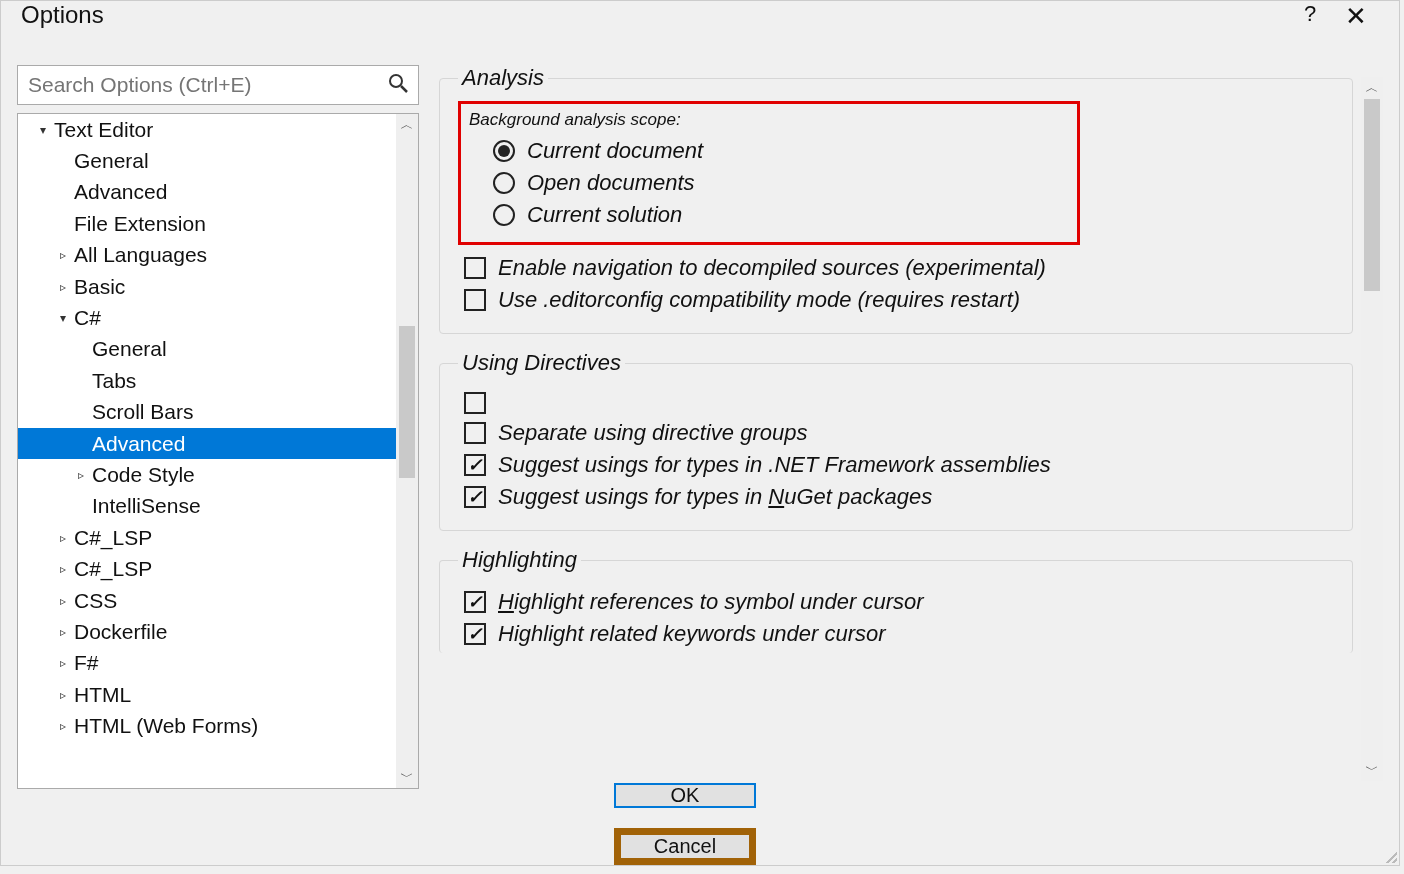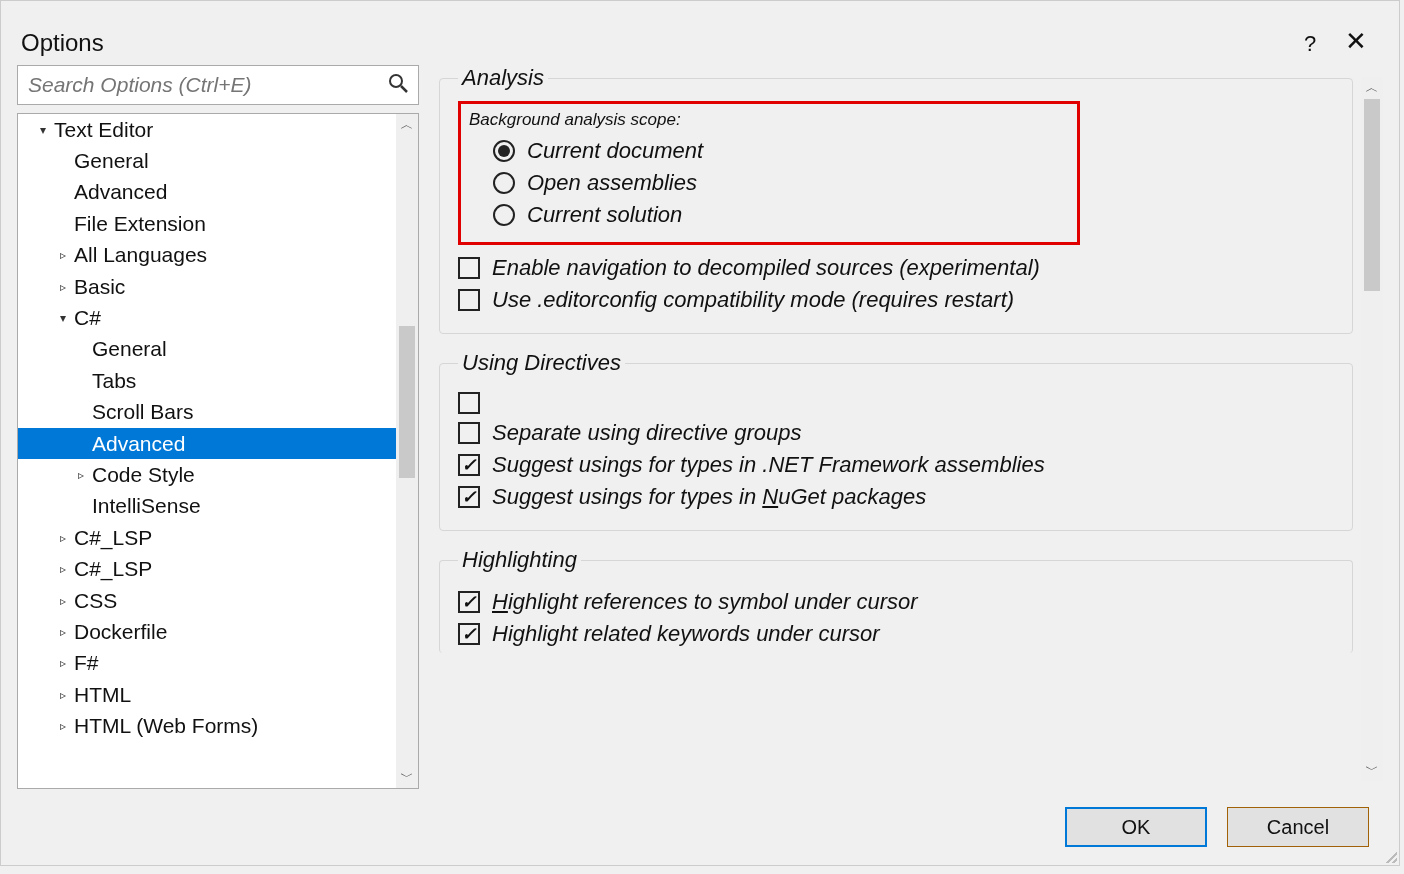--- a/index.html
+++ b/index.html
@@ -12,7 +12,7 @@
   }
 
   .titlebar {
-    display: flex; align-items: flex-end; height: 56px; padding: 0 20px;
+    display: flex; align-items: flex-start; height: 56px; padding: 0 20px;
     font-size: 24px; color: #111;
   }
   .titlebar .spacer { flex: 1; }

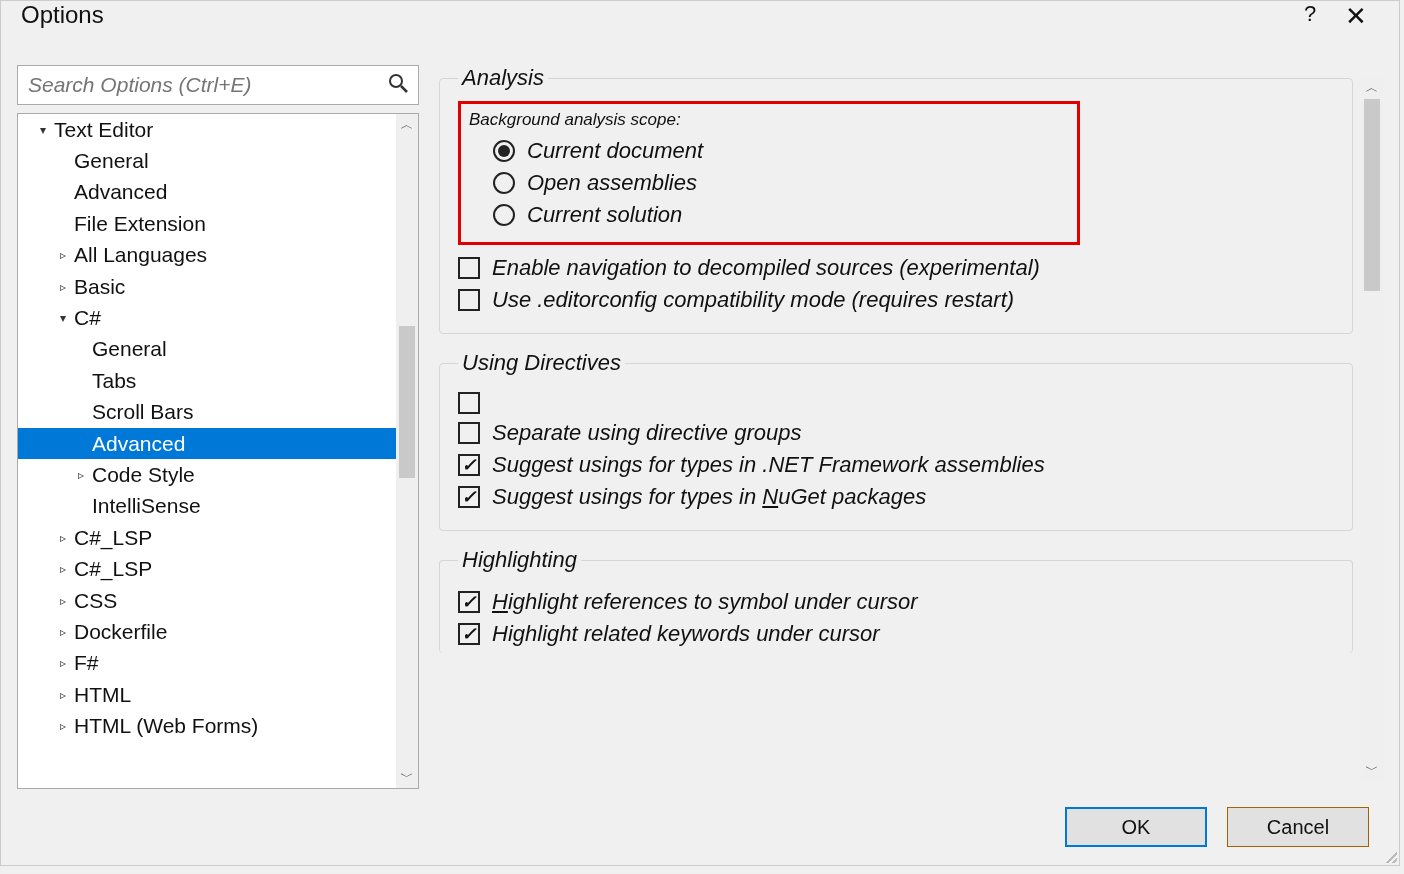--- a/index.html
+++ b/index.html
@@ -30,7 +30,6 @@
   .search input {
     flex: 1; border: none; outline: none; font-size: 21px; color: #4d7c0f;
     background: transparent;
-    font-style: italic;
   }
   .search .mag { font-size: 20px; color: #333; }
 

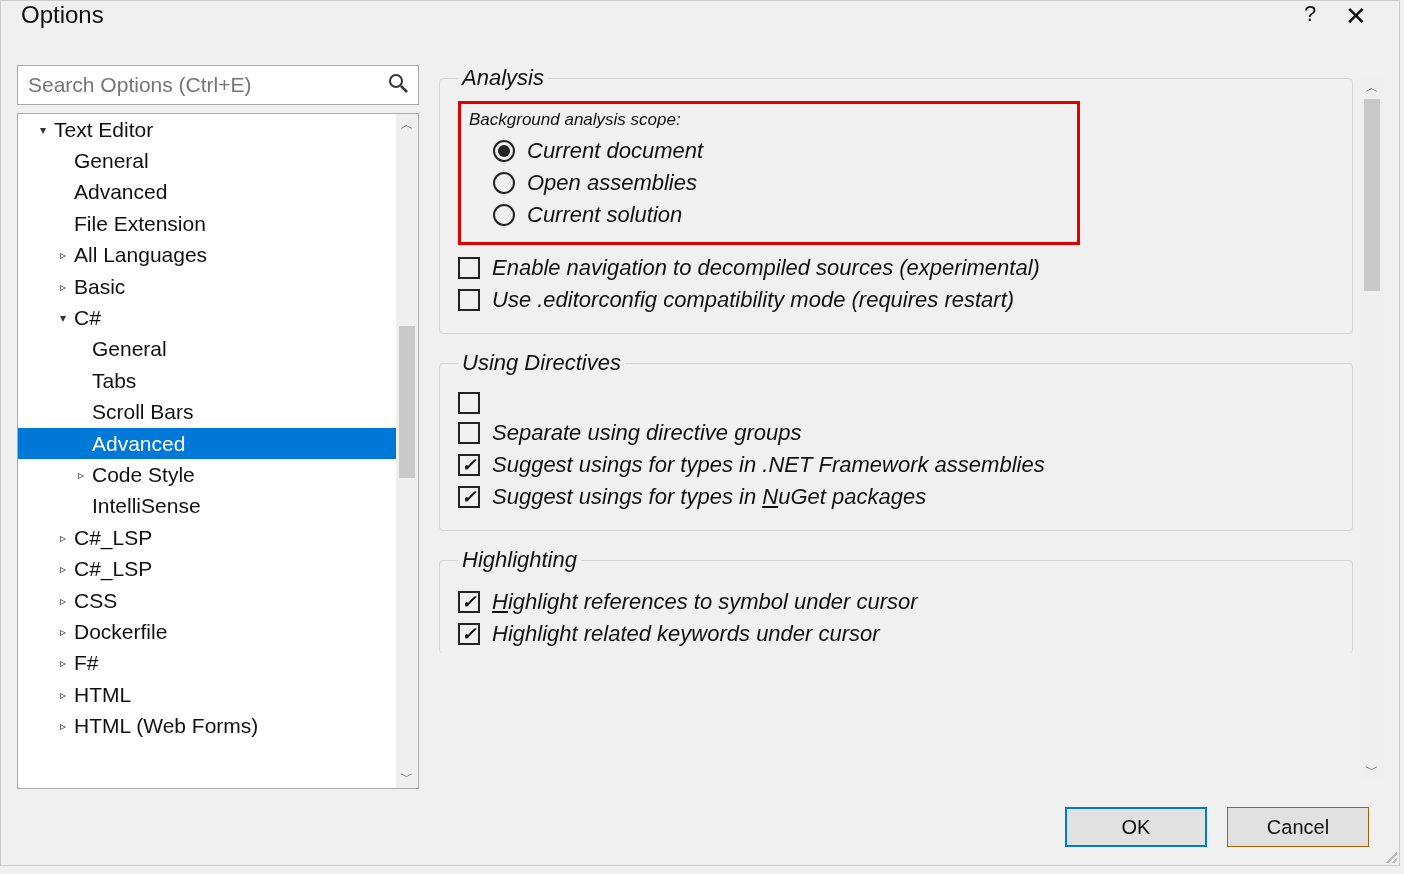--- a/index.html
+++ b/index.html
@@ -223,7 +223,7 @@
                 </div>
                 <div class="radio-row">
                   <span class="radio"></span>
-                  <span>Open assemblies</span>
+                  <span>Open documents</span>
                 </div>
                 <div class="radio-row">
                   <span class="radio"></span>

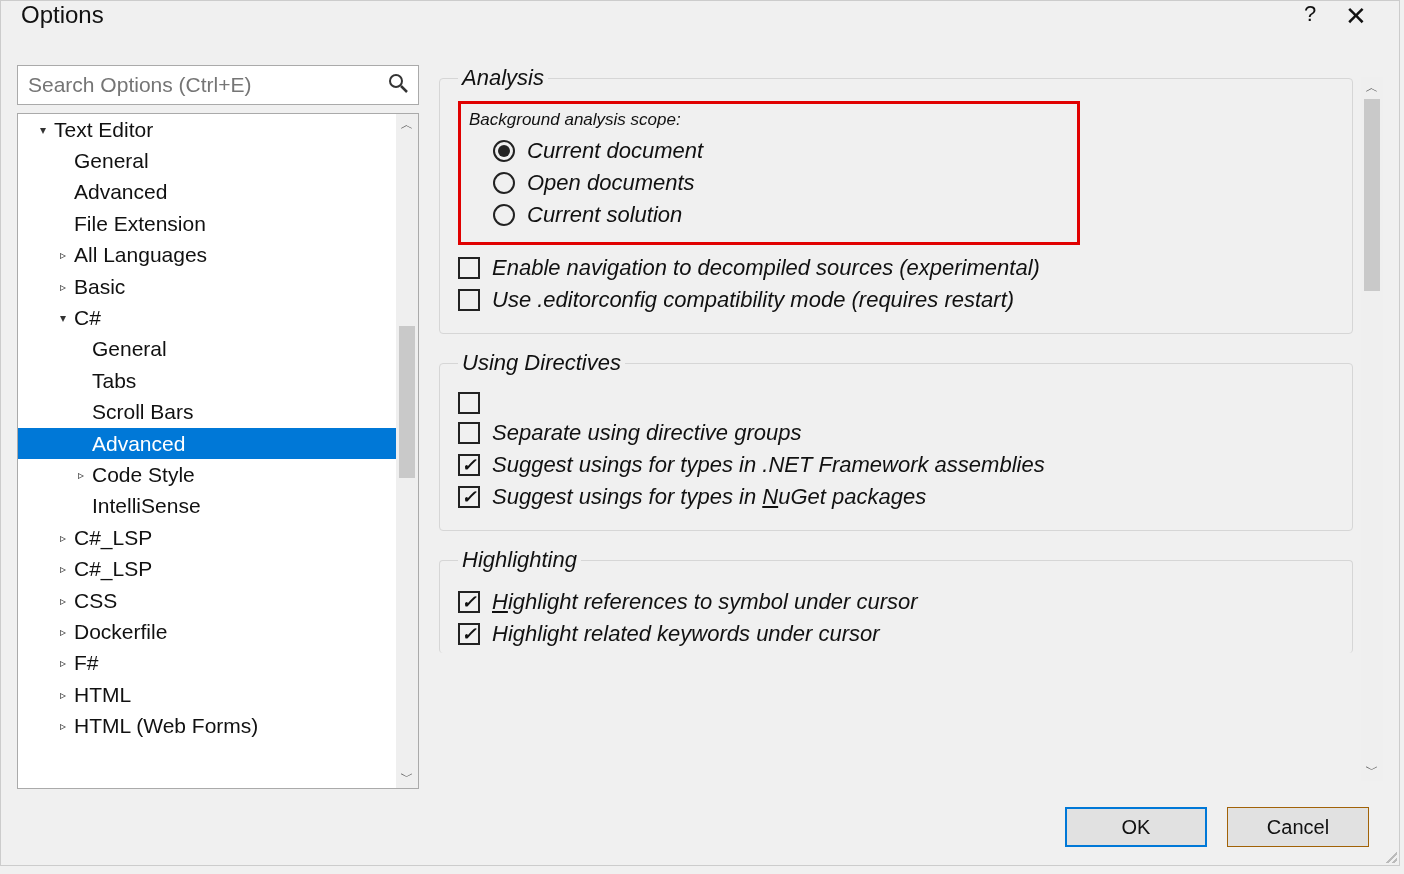--- a/index.html
+++ b/index.html
@@ -65,7 +65,7 @@
   .lbl { font-size: 17px; color: #111; margin-bottom: 8px; }
 
   .radio-row, .check-row { display: flex; align-items: center; font-size: 22px; color: #111; margin: 6px 0 6px 24px; }
-  .check-row-outer { margin-left: 0; }
+  .check-row-outer { margin-left: 6px; }
   .radio {
     width: 22px; height: 22px; border: 2px solid #222; border-radius: 50%;
     margin-right: 12px; display: inline-flex; align-items: center; justify-content: center;

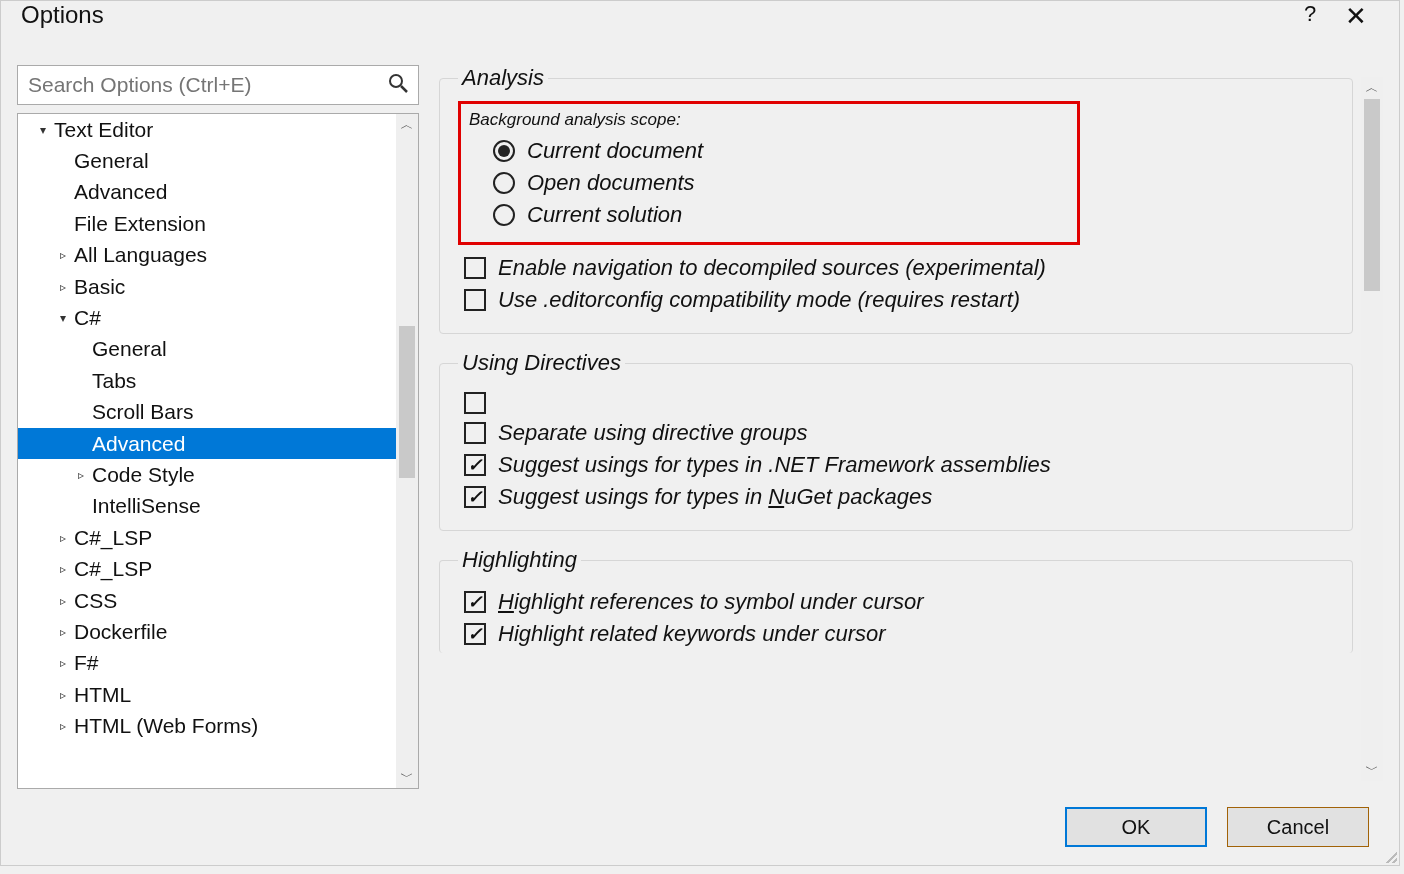--- a/index.html
+++ b/index.html
@@ -79,7 +79,7 @@
 
   .u { text-decoration: underline; }
 
-  .footer { height: 76px; display: flex; align-items: center; justify-content: flex-end; gap: 20px; padding: 0 30px 0 0; }
+  .footer { height: 76px; display: flex; align-items: center; justify-content: flex-end; gap: 20px; padding: 0 30px 0 0; flex-direction: column; }
   .btn {
     min-width: 142px; height: 40px; border: 1px solid #a16207; background: #e1e1e1;
     font-size: 20px; color: #111; display: inline-flex; align-items: center; justify-content: center;

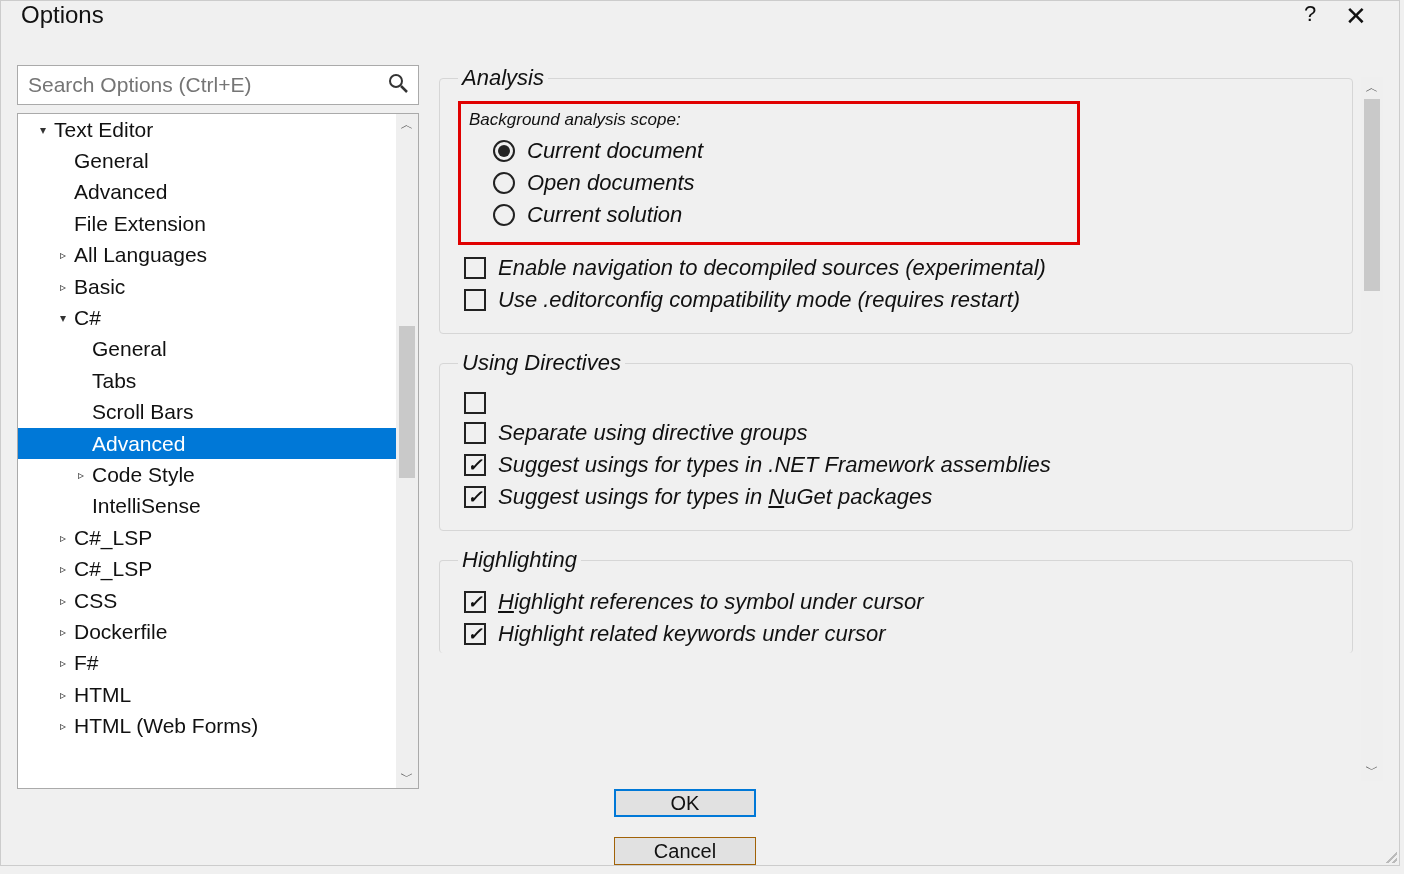--- a/index.html
+++ b/index.html
@@ -81,7 +81,7 @@
 
   .footer { height: 76px; display: flex; align-items: center; justify-content: flex-end; gap: 20px; padding: 0 30px 0 0; flex-direction: column; }
   .btn {
-    min-width: 142px; height: 40px; border: 1px solid #a16207; background: #e1e1e1;
+    min-width: 142px; height: 40px; border: 7px solid #a16207; background: #e1e1e1;
     font-size: 20px; color: #111; display: inline-flex; align-items: center; justify-content: center;
   }
   .btn.primary { border: 1px solid #0078d7; box-shadow: inset 0 0 0 1px #0078d7; }

